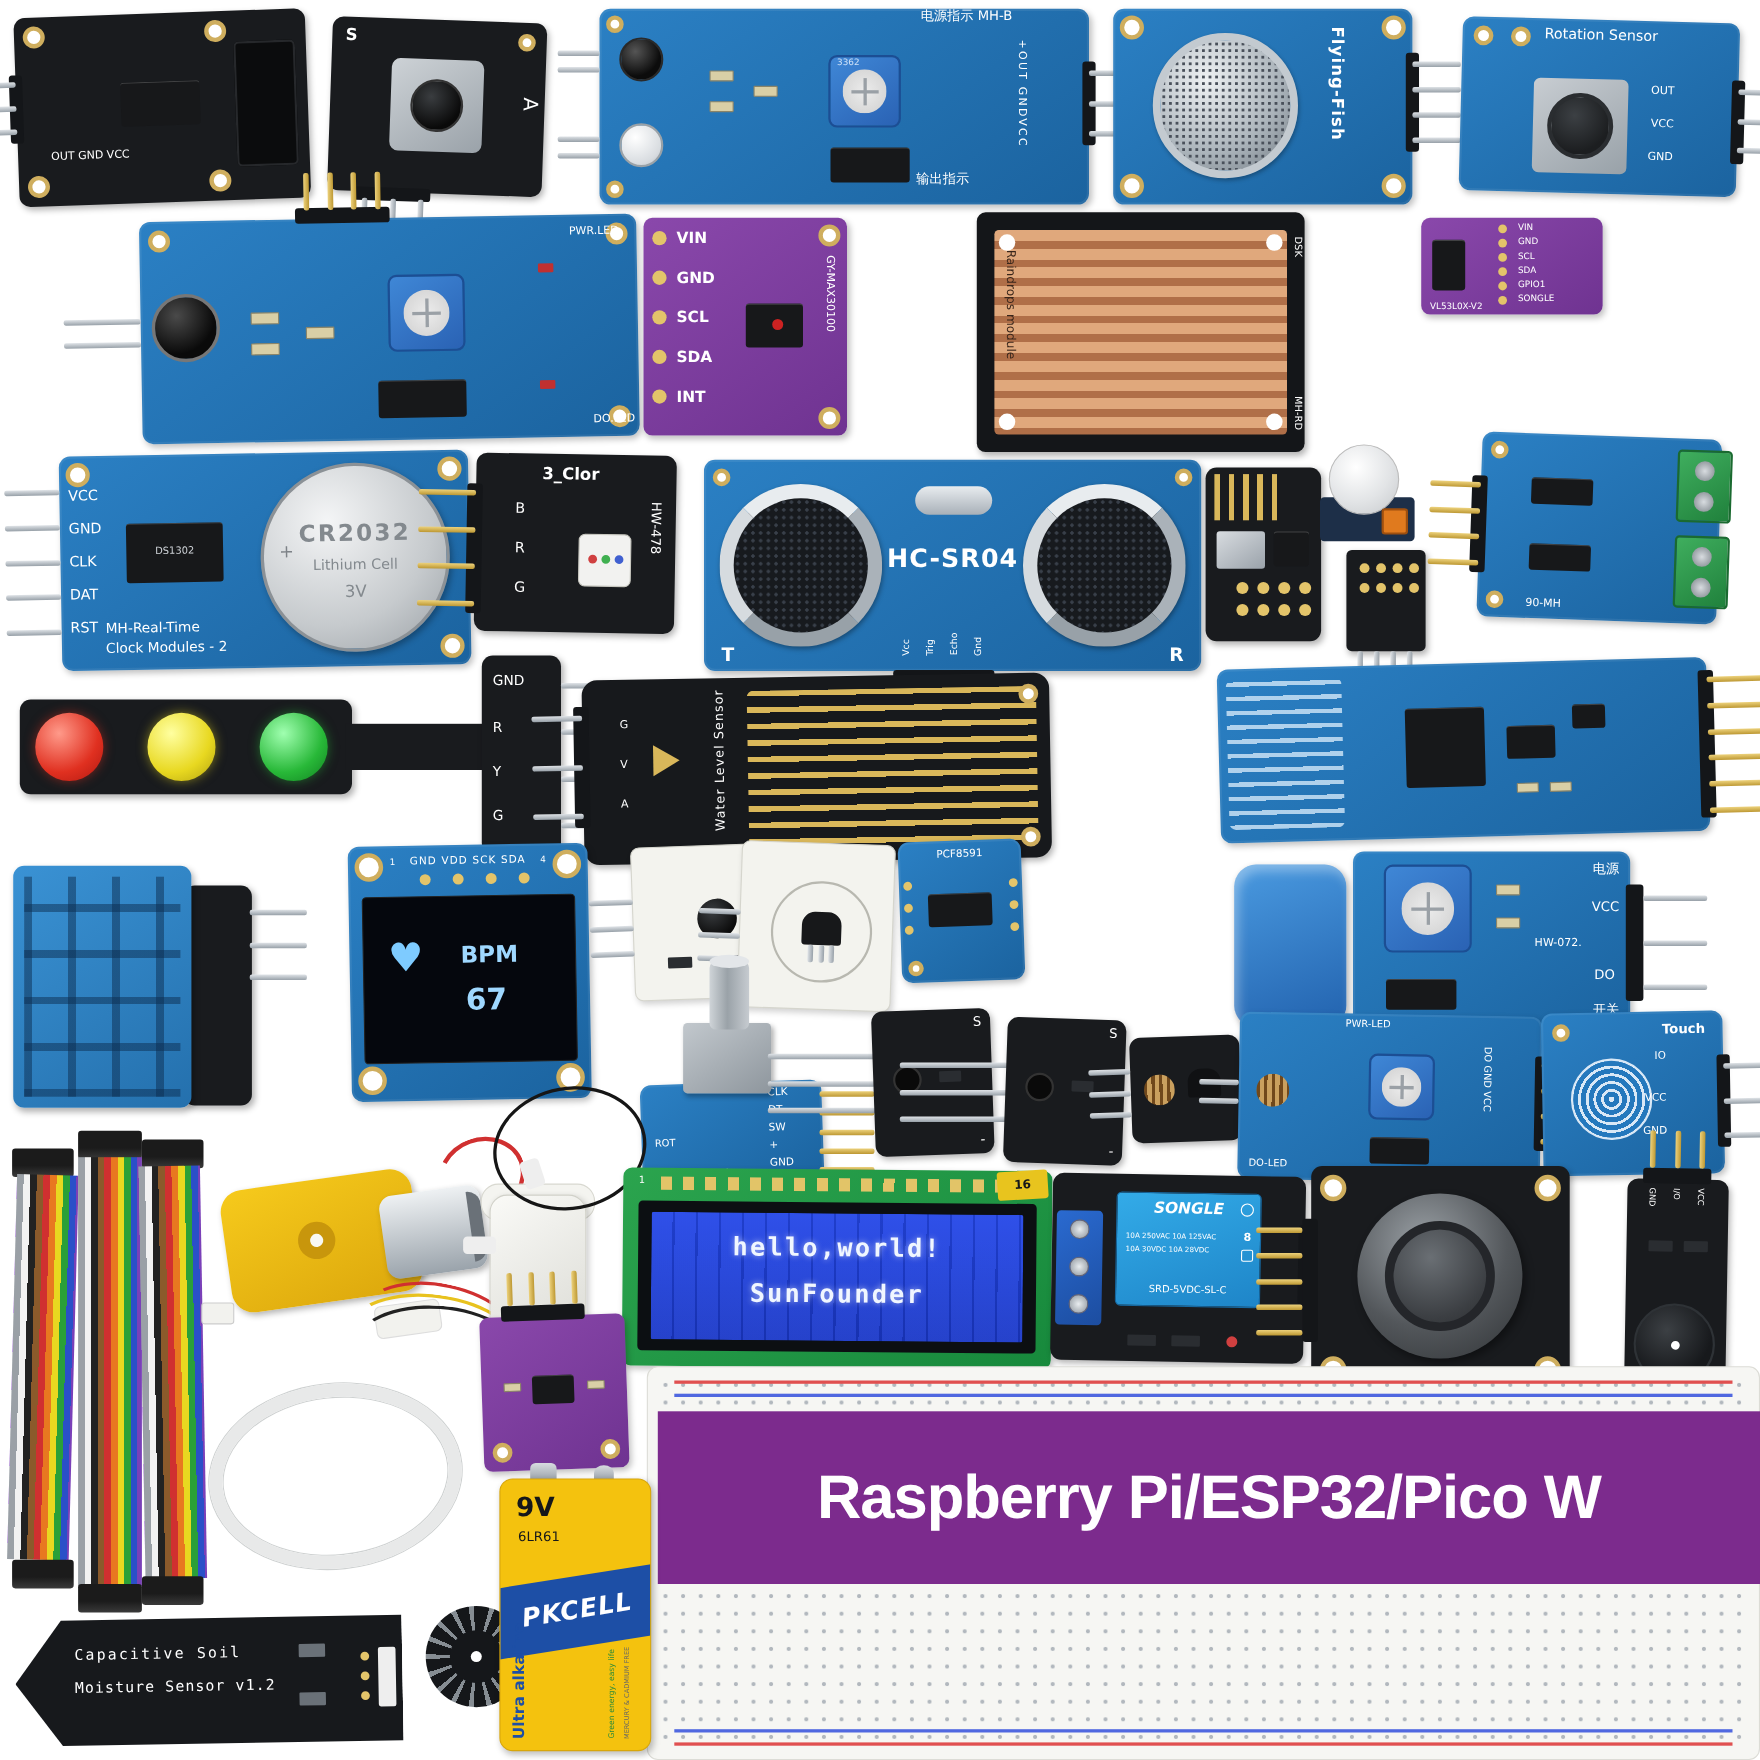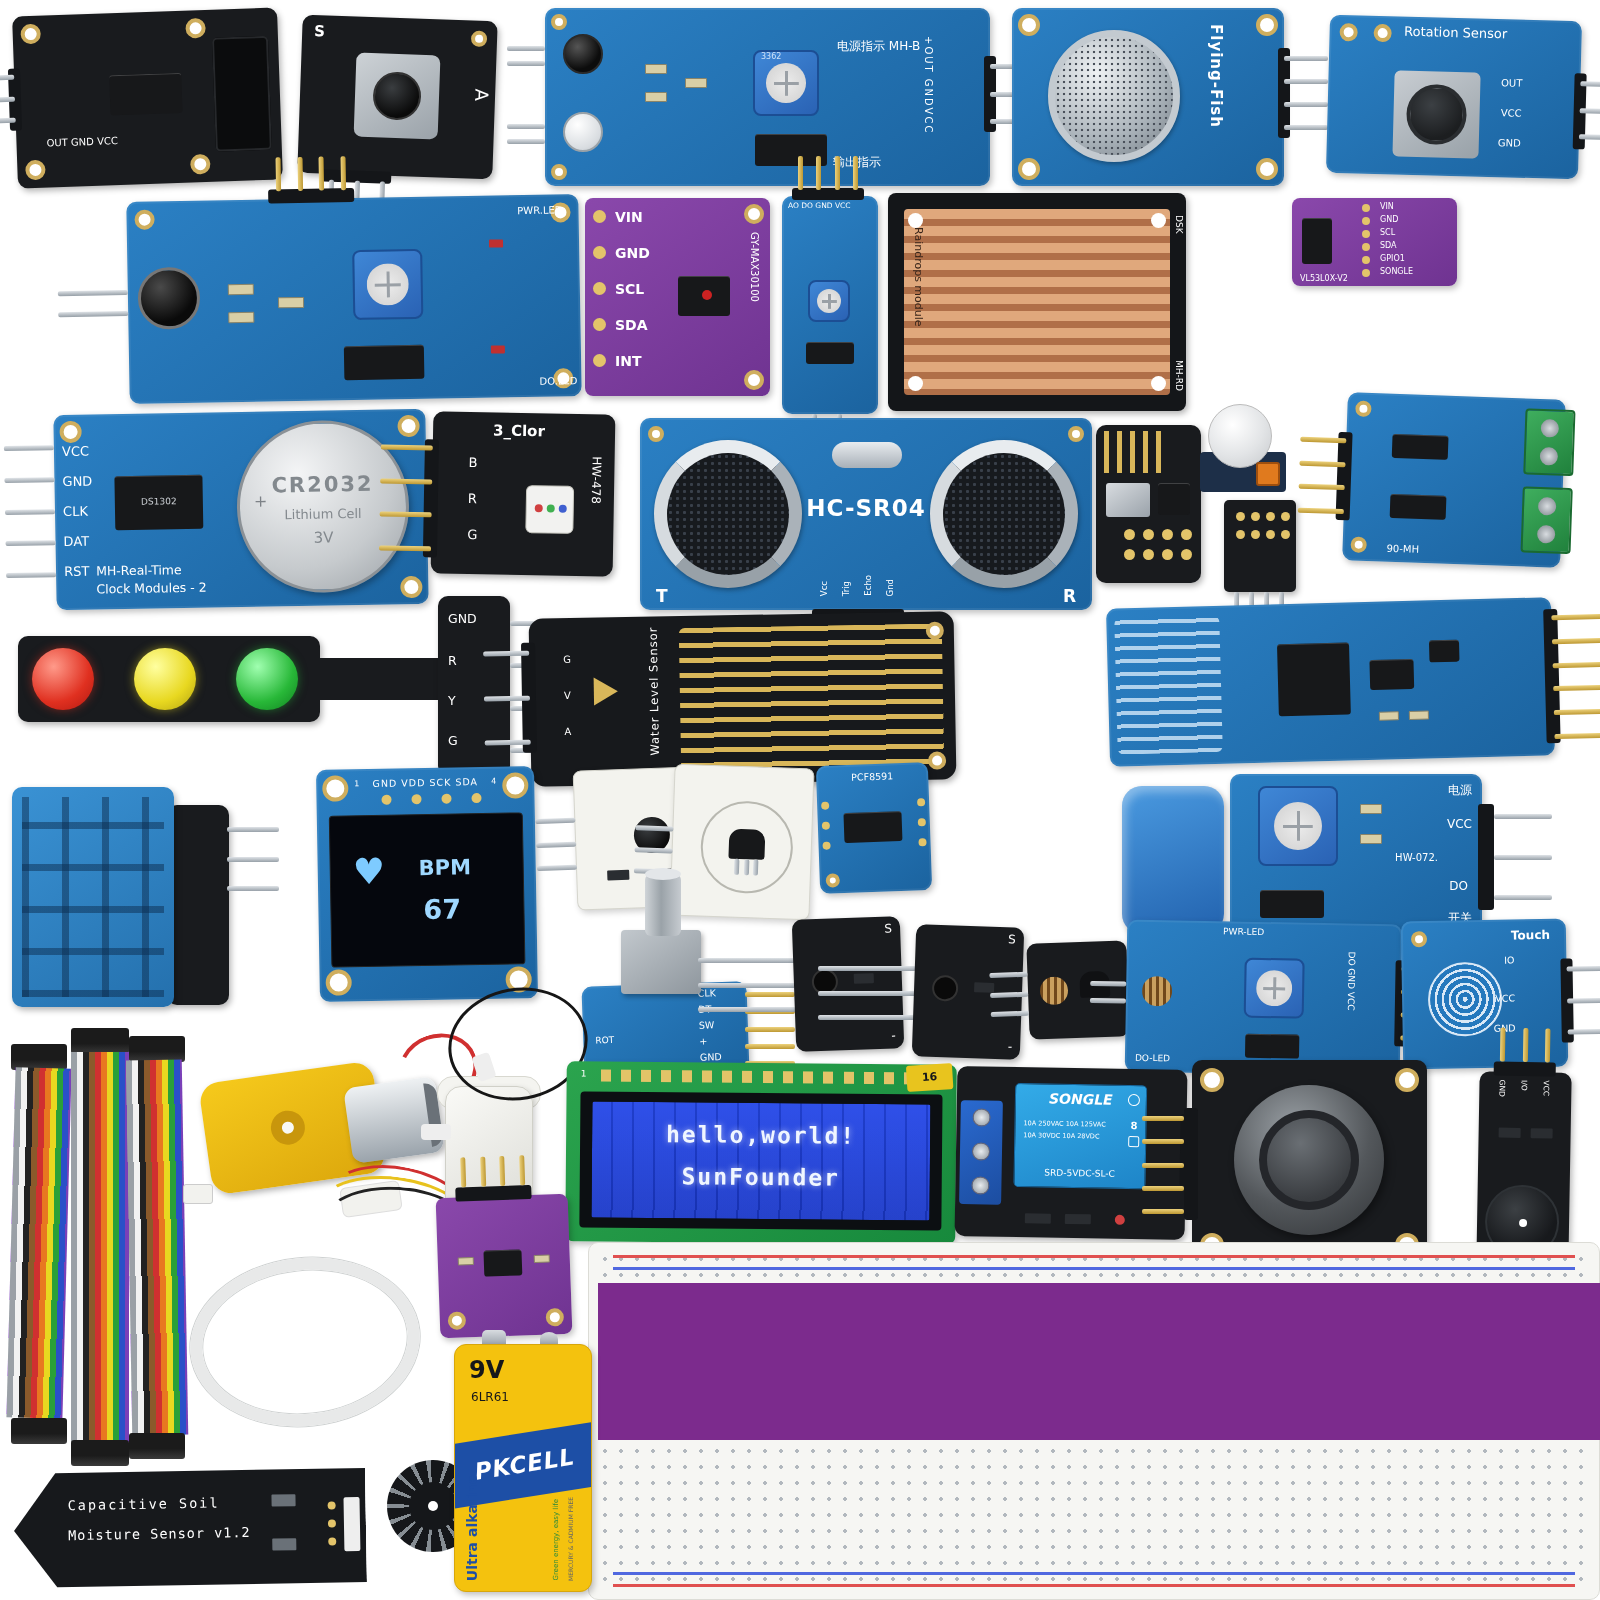--- a/index.html
+++ b/index.html
@@ -101,7 +101,7 @@
       <div class="lb" style="left:6px;top:1px;font-size:8px;color:#cfe2f8;z-index:2">3362</div>
     </div>
     <div class="chip" style="left:210px;top:126px;width:72px;height:32px"></div>
-    <div class="lb" style="left:292px;top:32px;font-size:12px">电源指示 MH-B</div>
+    <div class="lb" style="left:292px;top:0;font-size:12px">电源指示 MH-B</div>
     <div class="lb" style="left:288px;top:148px;font-size:12px">输出指示</div>
     <div class="lb vd" style="right:56px;top:28px;font-size:10px;letter-spacing:2px">+OUT GNDVCC</div>
     <div class="hdr" style="right:-6px;top:48px;width:12px;height:76px"></div>

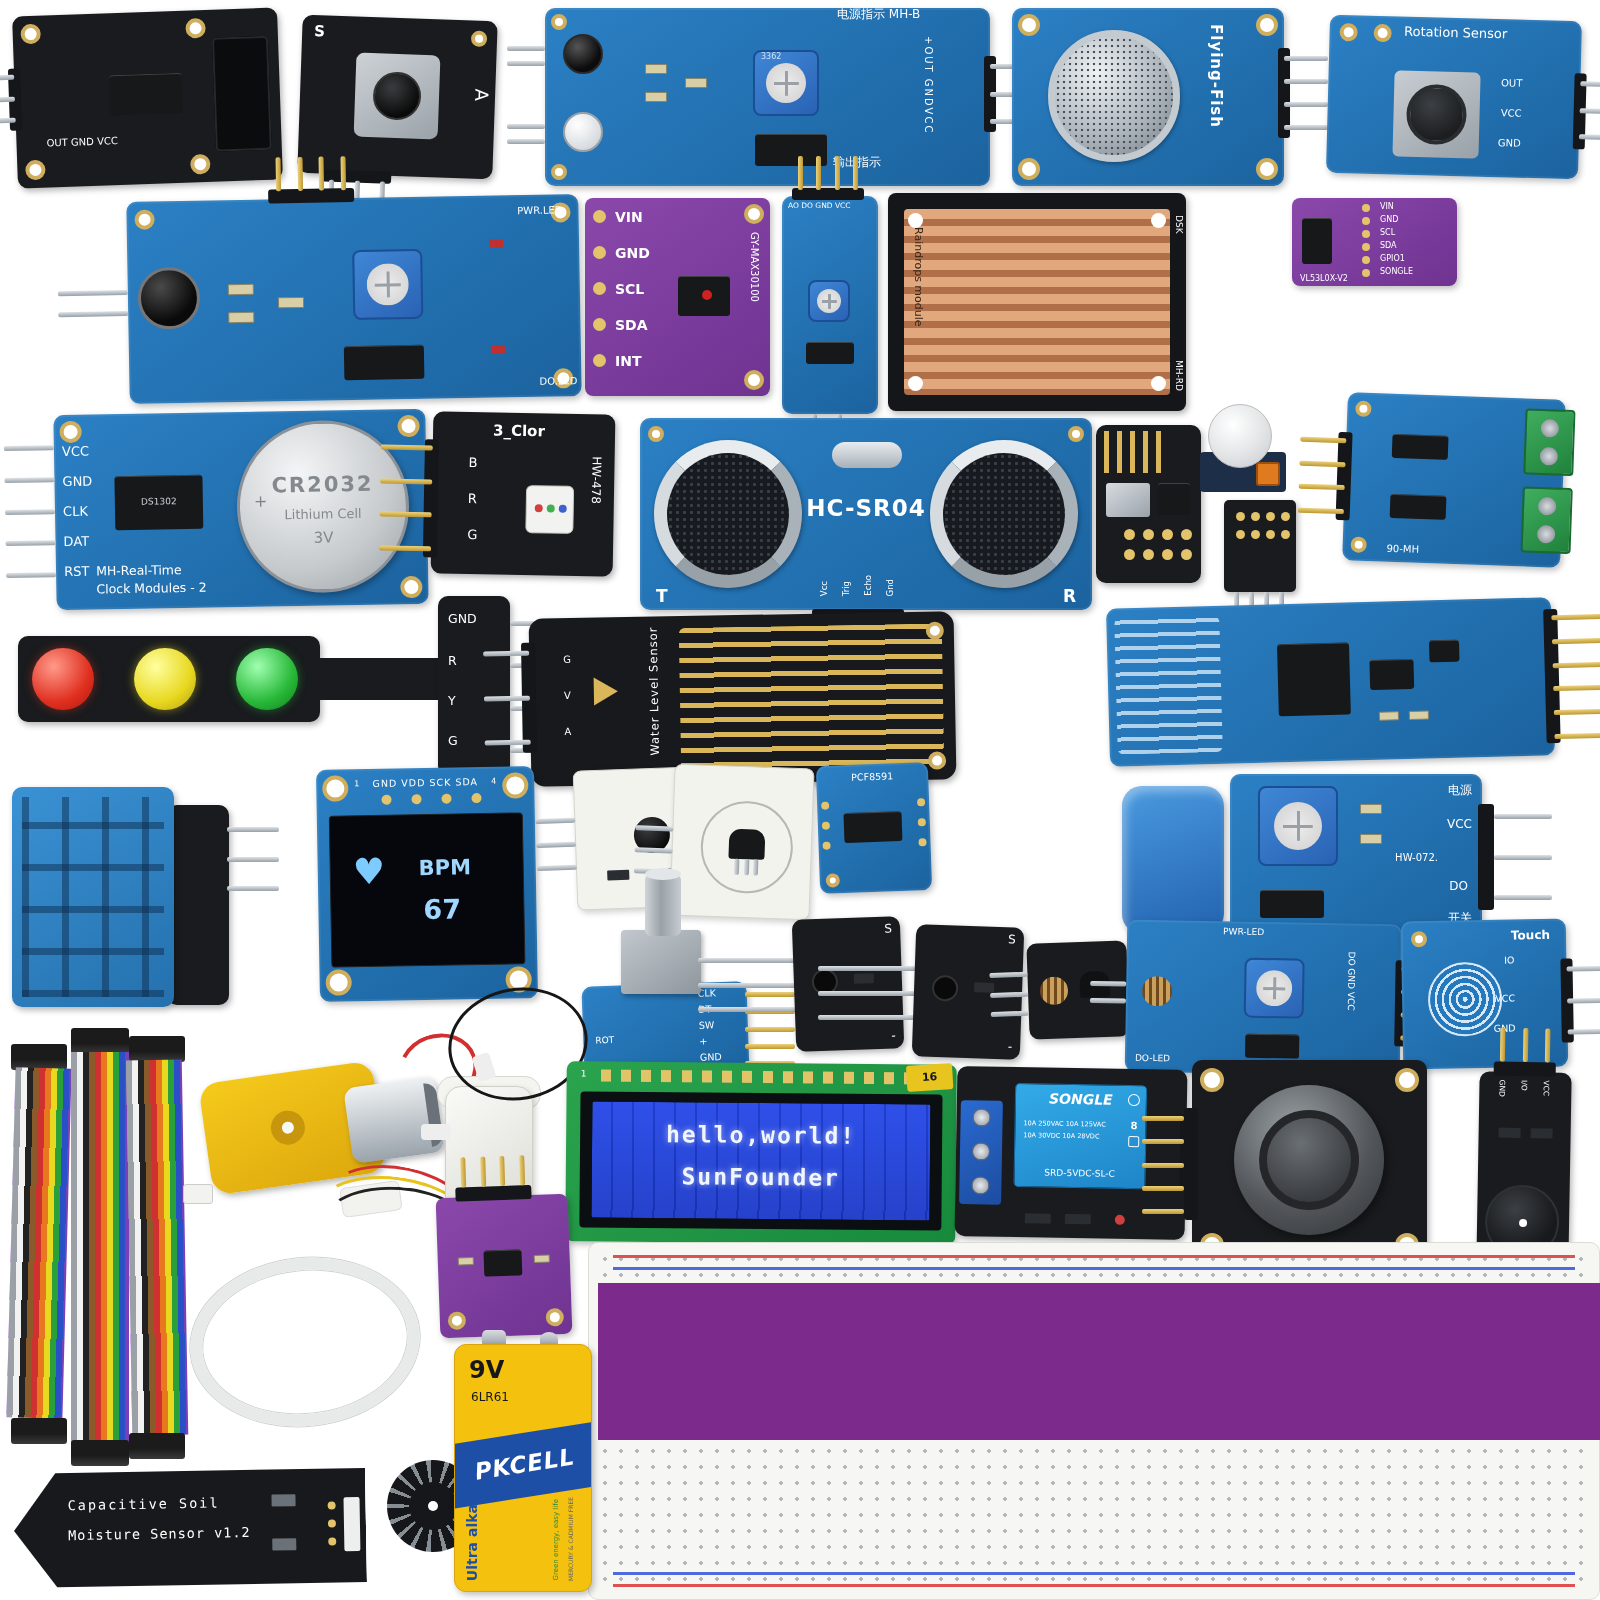--- a/index.html
+++ b/index.html
@@ -190,22 +190,6 @@
     <div class="hole" style="right:6px;bottom:6px;width:20px;height:20px"></div>
   </div>
 
-  <div class="m pcb-blue" style="left:782px;top:196px;width:96px;height:218px">
-    <div class="hdr" style="left:10px;top:-8px;width:72px;height:12px"></div>
-    <div class="pins v gold" style="left:16px;top:-40px;width:60px;height:34px">
-        <i></i>
-        <i></i>
-        <i></i>
-        <i></i>
-      </div>
-    <div class="lb" style="left:6px;top:6px;font-size:7.5px">AO DO GND VCC</div>
-    <div class="pot" style="left:26px;top:84px;width:42px;height:42px"></div>
-    <div class="chip" style="left:24px;top:146px;width:48px;height:22px"></div>
-    <div class="pins v" style="left:30px;bottom:-30px;width:30px;height:30px">
-        <i></i>
-        <i></i>
-      </div>
-  </div>
 
   <div class="m" style="left:888px;top:193px;width:298px;height:218px;background:#141619;border-radius:8px;box-shadow:2px 3px 6px rgba(0,0,0,.3)">
     <div style="position:absolute;inset:16px;background:repeating-linear-gradient(180deg,#e0a87c 0 10px,#b06f48 10px 17px);border-radius:4px"></div>

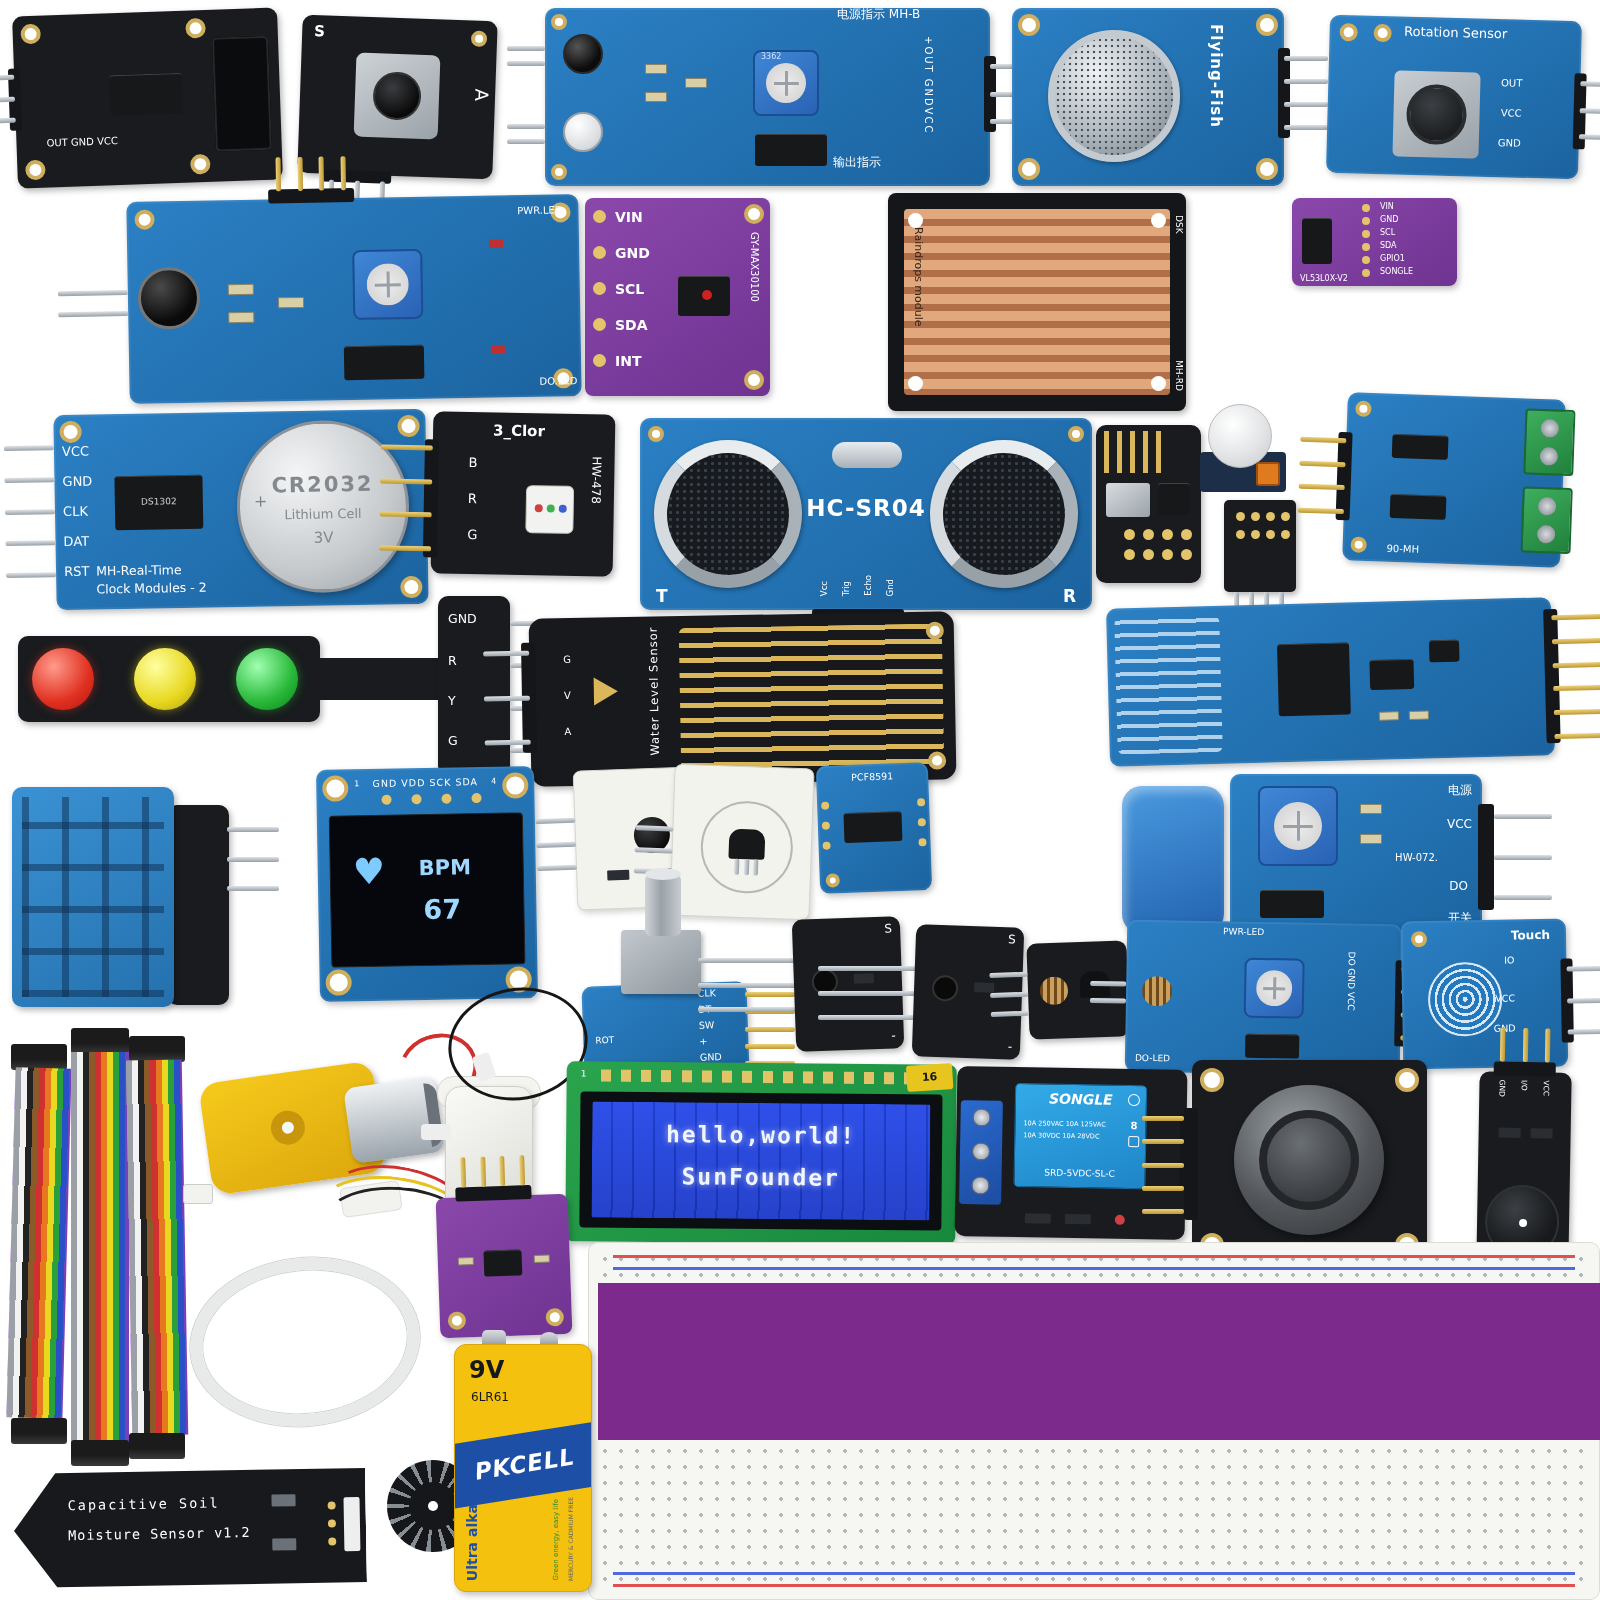--- a/index.html
+++ b/index.html
@@ -742,6 +742,7 @@
   </div>
 
   <div class="m" style="left:598px;top:1283px;width:1002px;height:157px;background:#7c2b8d;display:flex;flex-direction:column;justify-content:center;align-items:center">
+    <div class="banner-text" style="color:#fff;font-size:56px;line-height:1.3">Raspberry Pi/ESP32/Pico W</div>
   </div>
 
 

